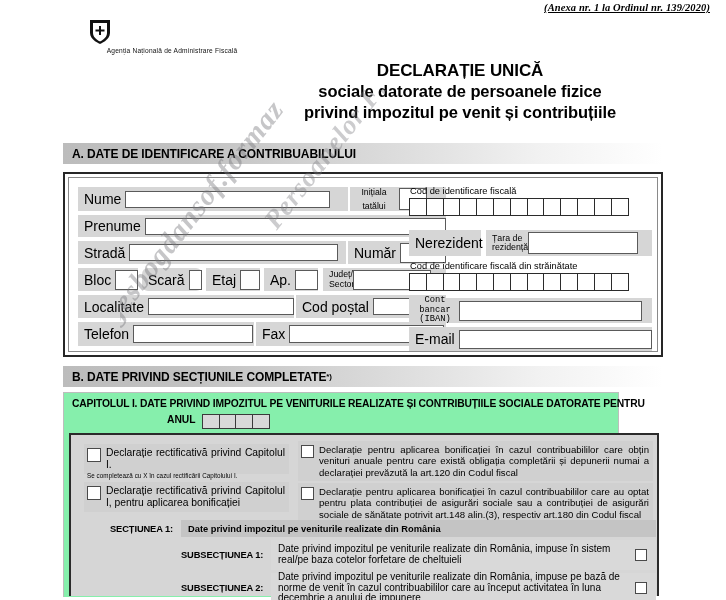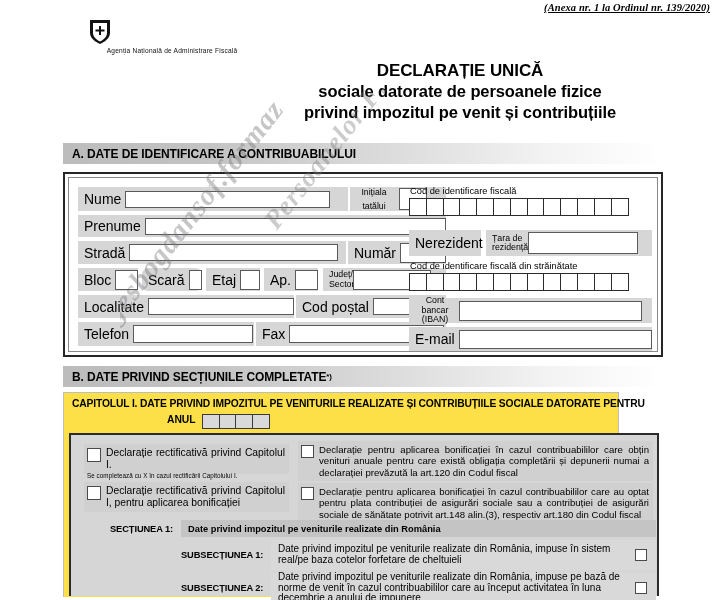--- a/index.html
+++ b/index.html
@@ -387,7 +387,7 @@
       </div>
 
     <div class="fg" style="left:344px; top:124px; width:243px; height:25px;">
-      <span class="lbl" style="white-space:normal; width:50px; line-height:9.5px; font-size:8.8px; text-align:center;">Cont bancar (IBAN)</span>
+      <span class="lbl" style="white-space:normal; width:50px; line-height:9.5px; font-size:8.8px; text-align:center;font-family:Liberation Mono, monospace;">Cont bancar (IBAN)</span>
       <span class="fld" style="width:183px; height:20px;"></span>
     </div>
 

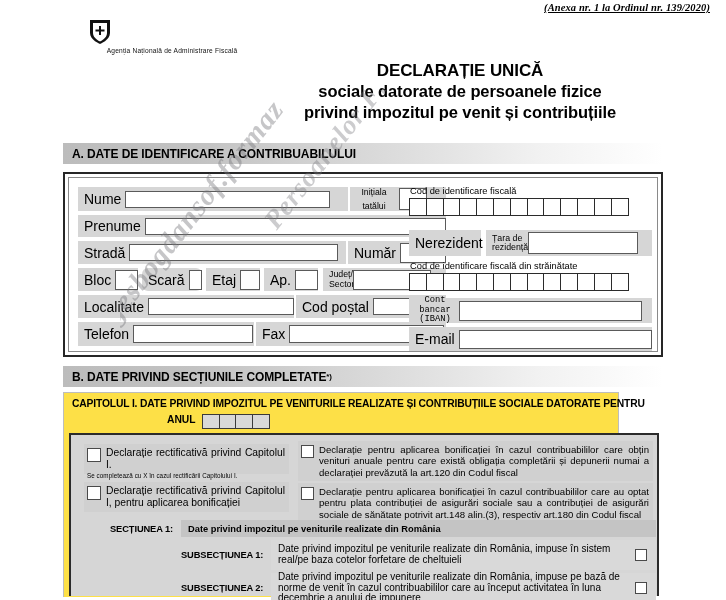--- a/index.html
+++ b/index.html
@@ -145,7 +145,7 @@
   .box-b {
     position:absolute;
     left:63px; top:392px; width:556px; height:205px;
-    background:#fde047;
+    background:#86efac;
     border:1px solid #bdbdbd;
     border-bottom:none;
   }

